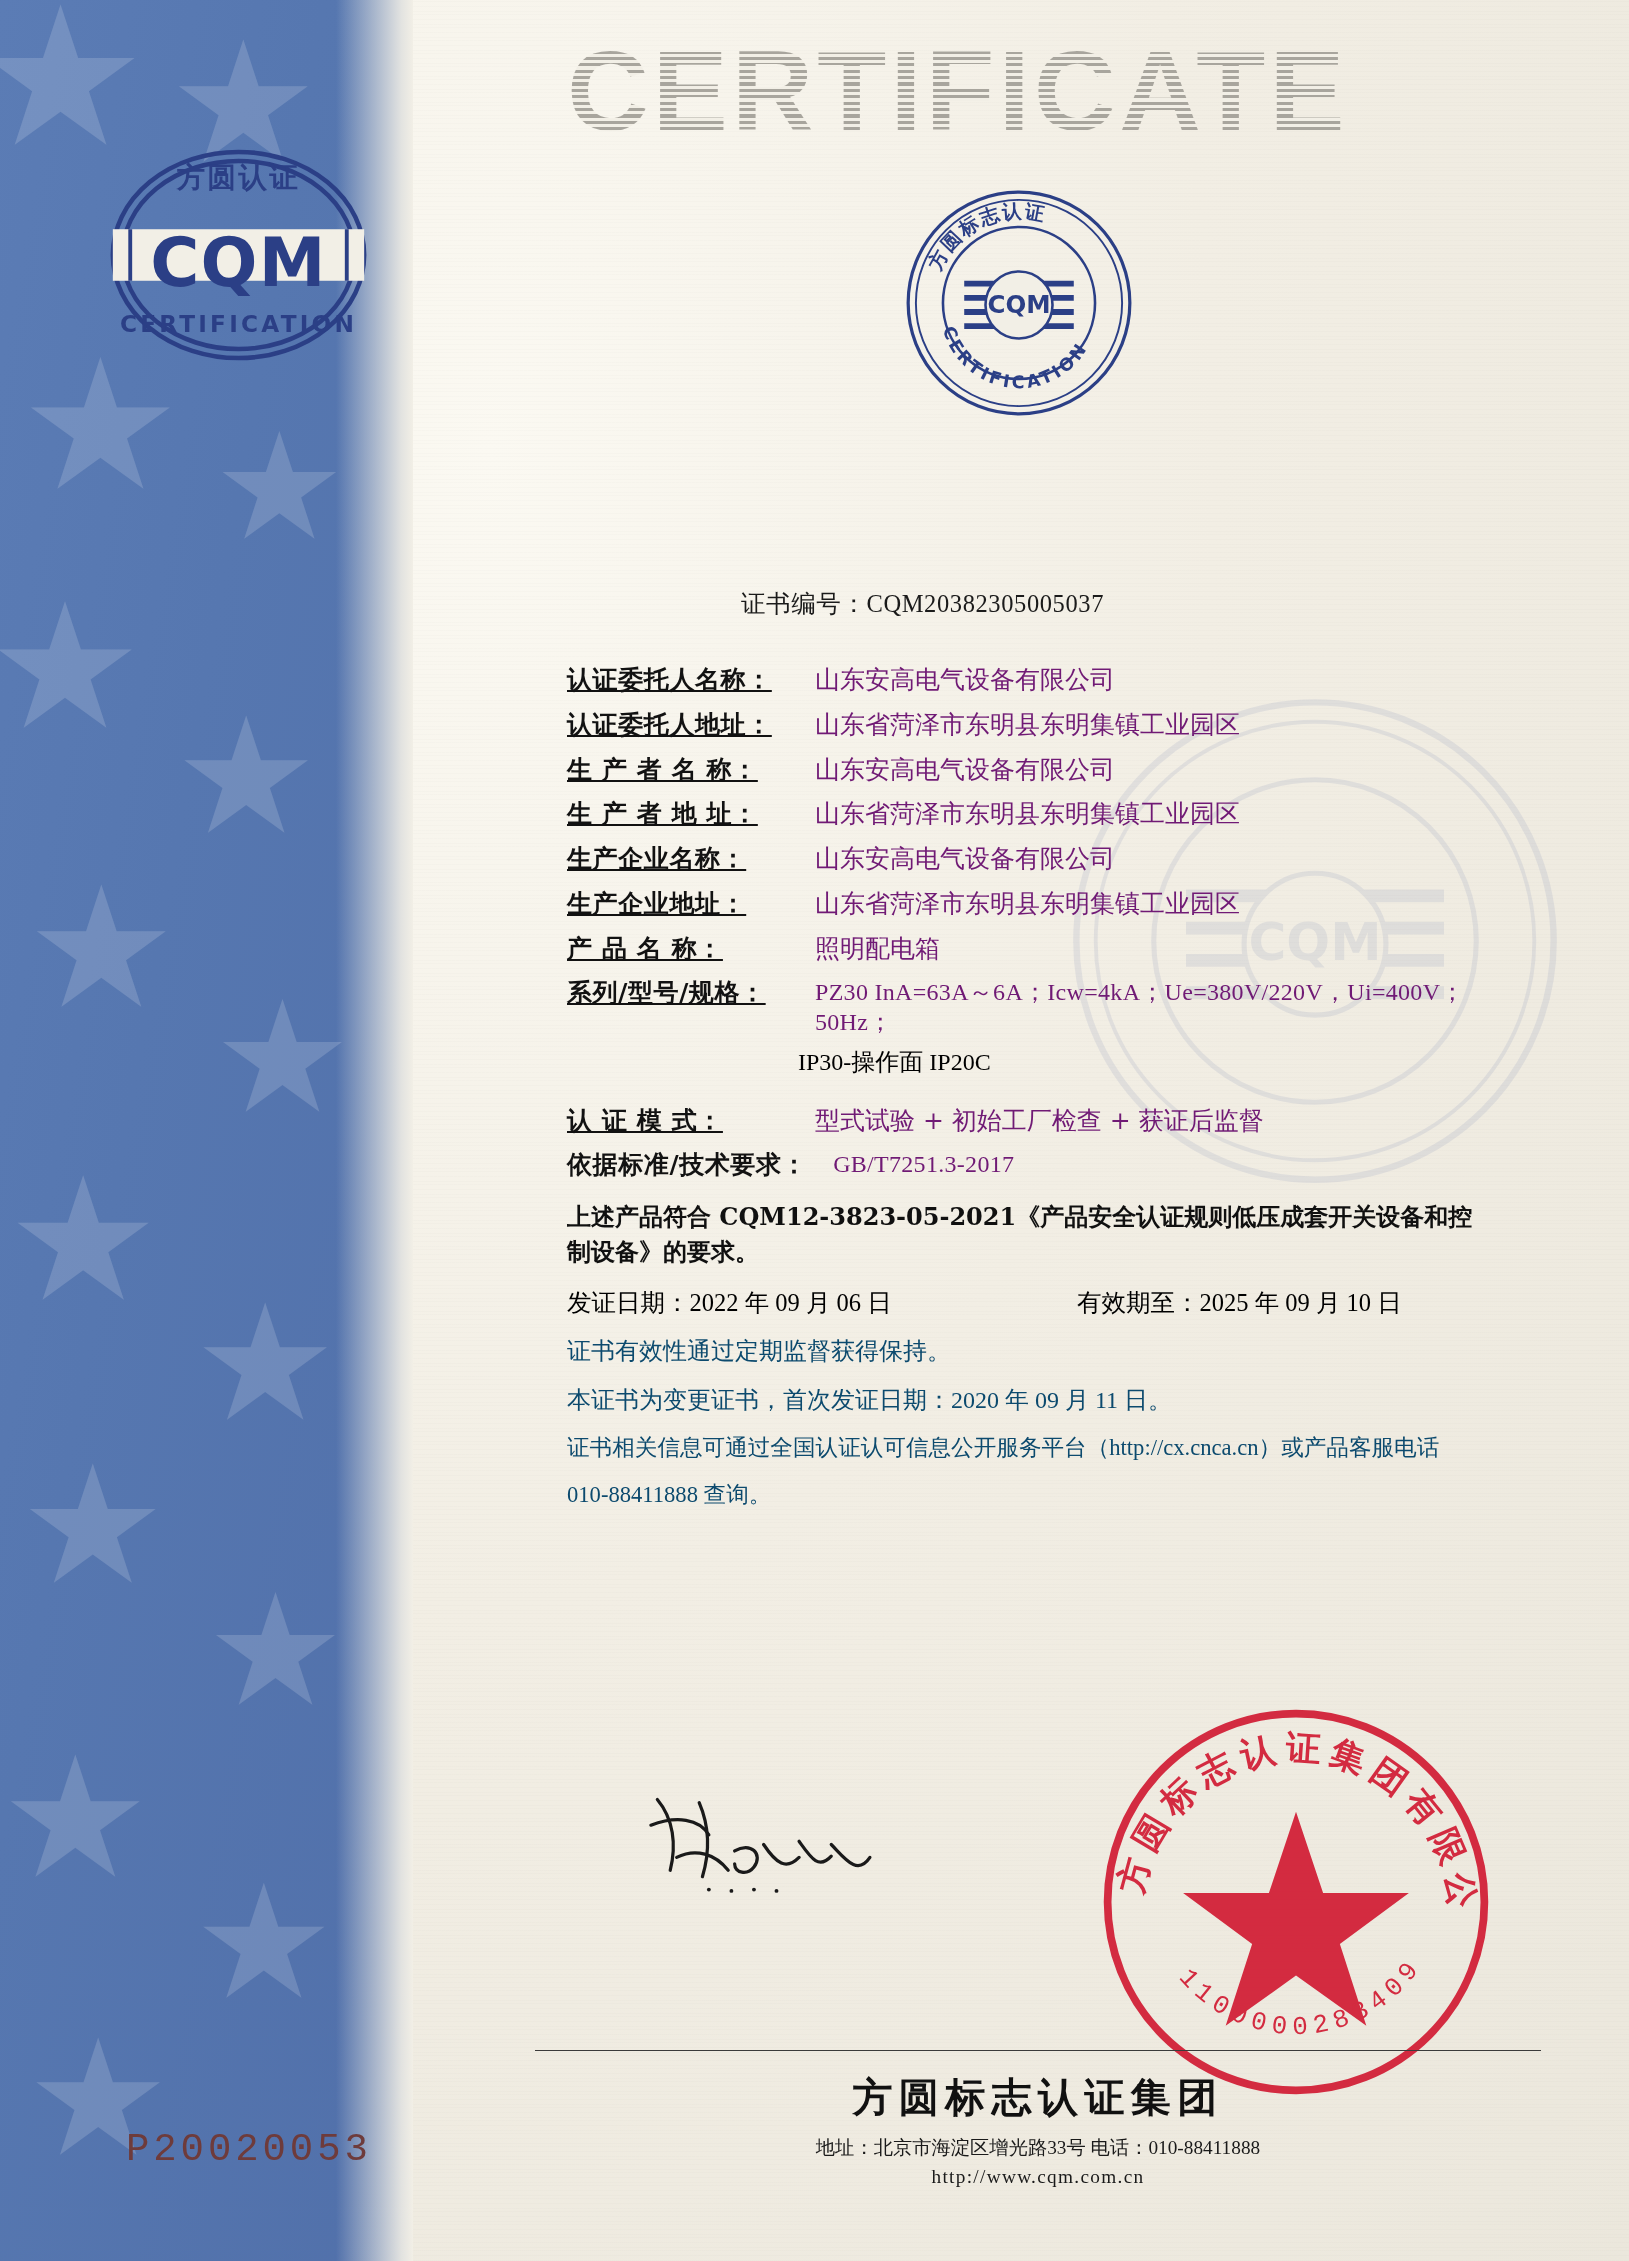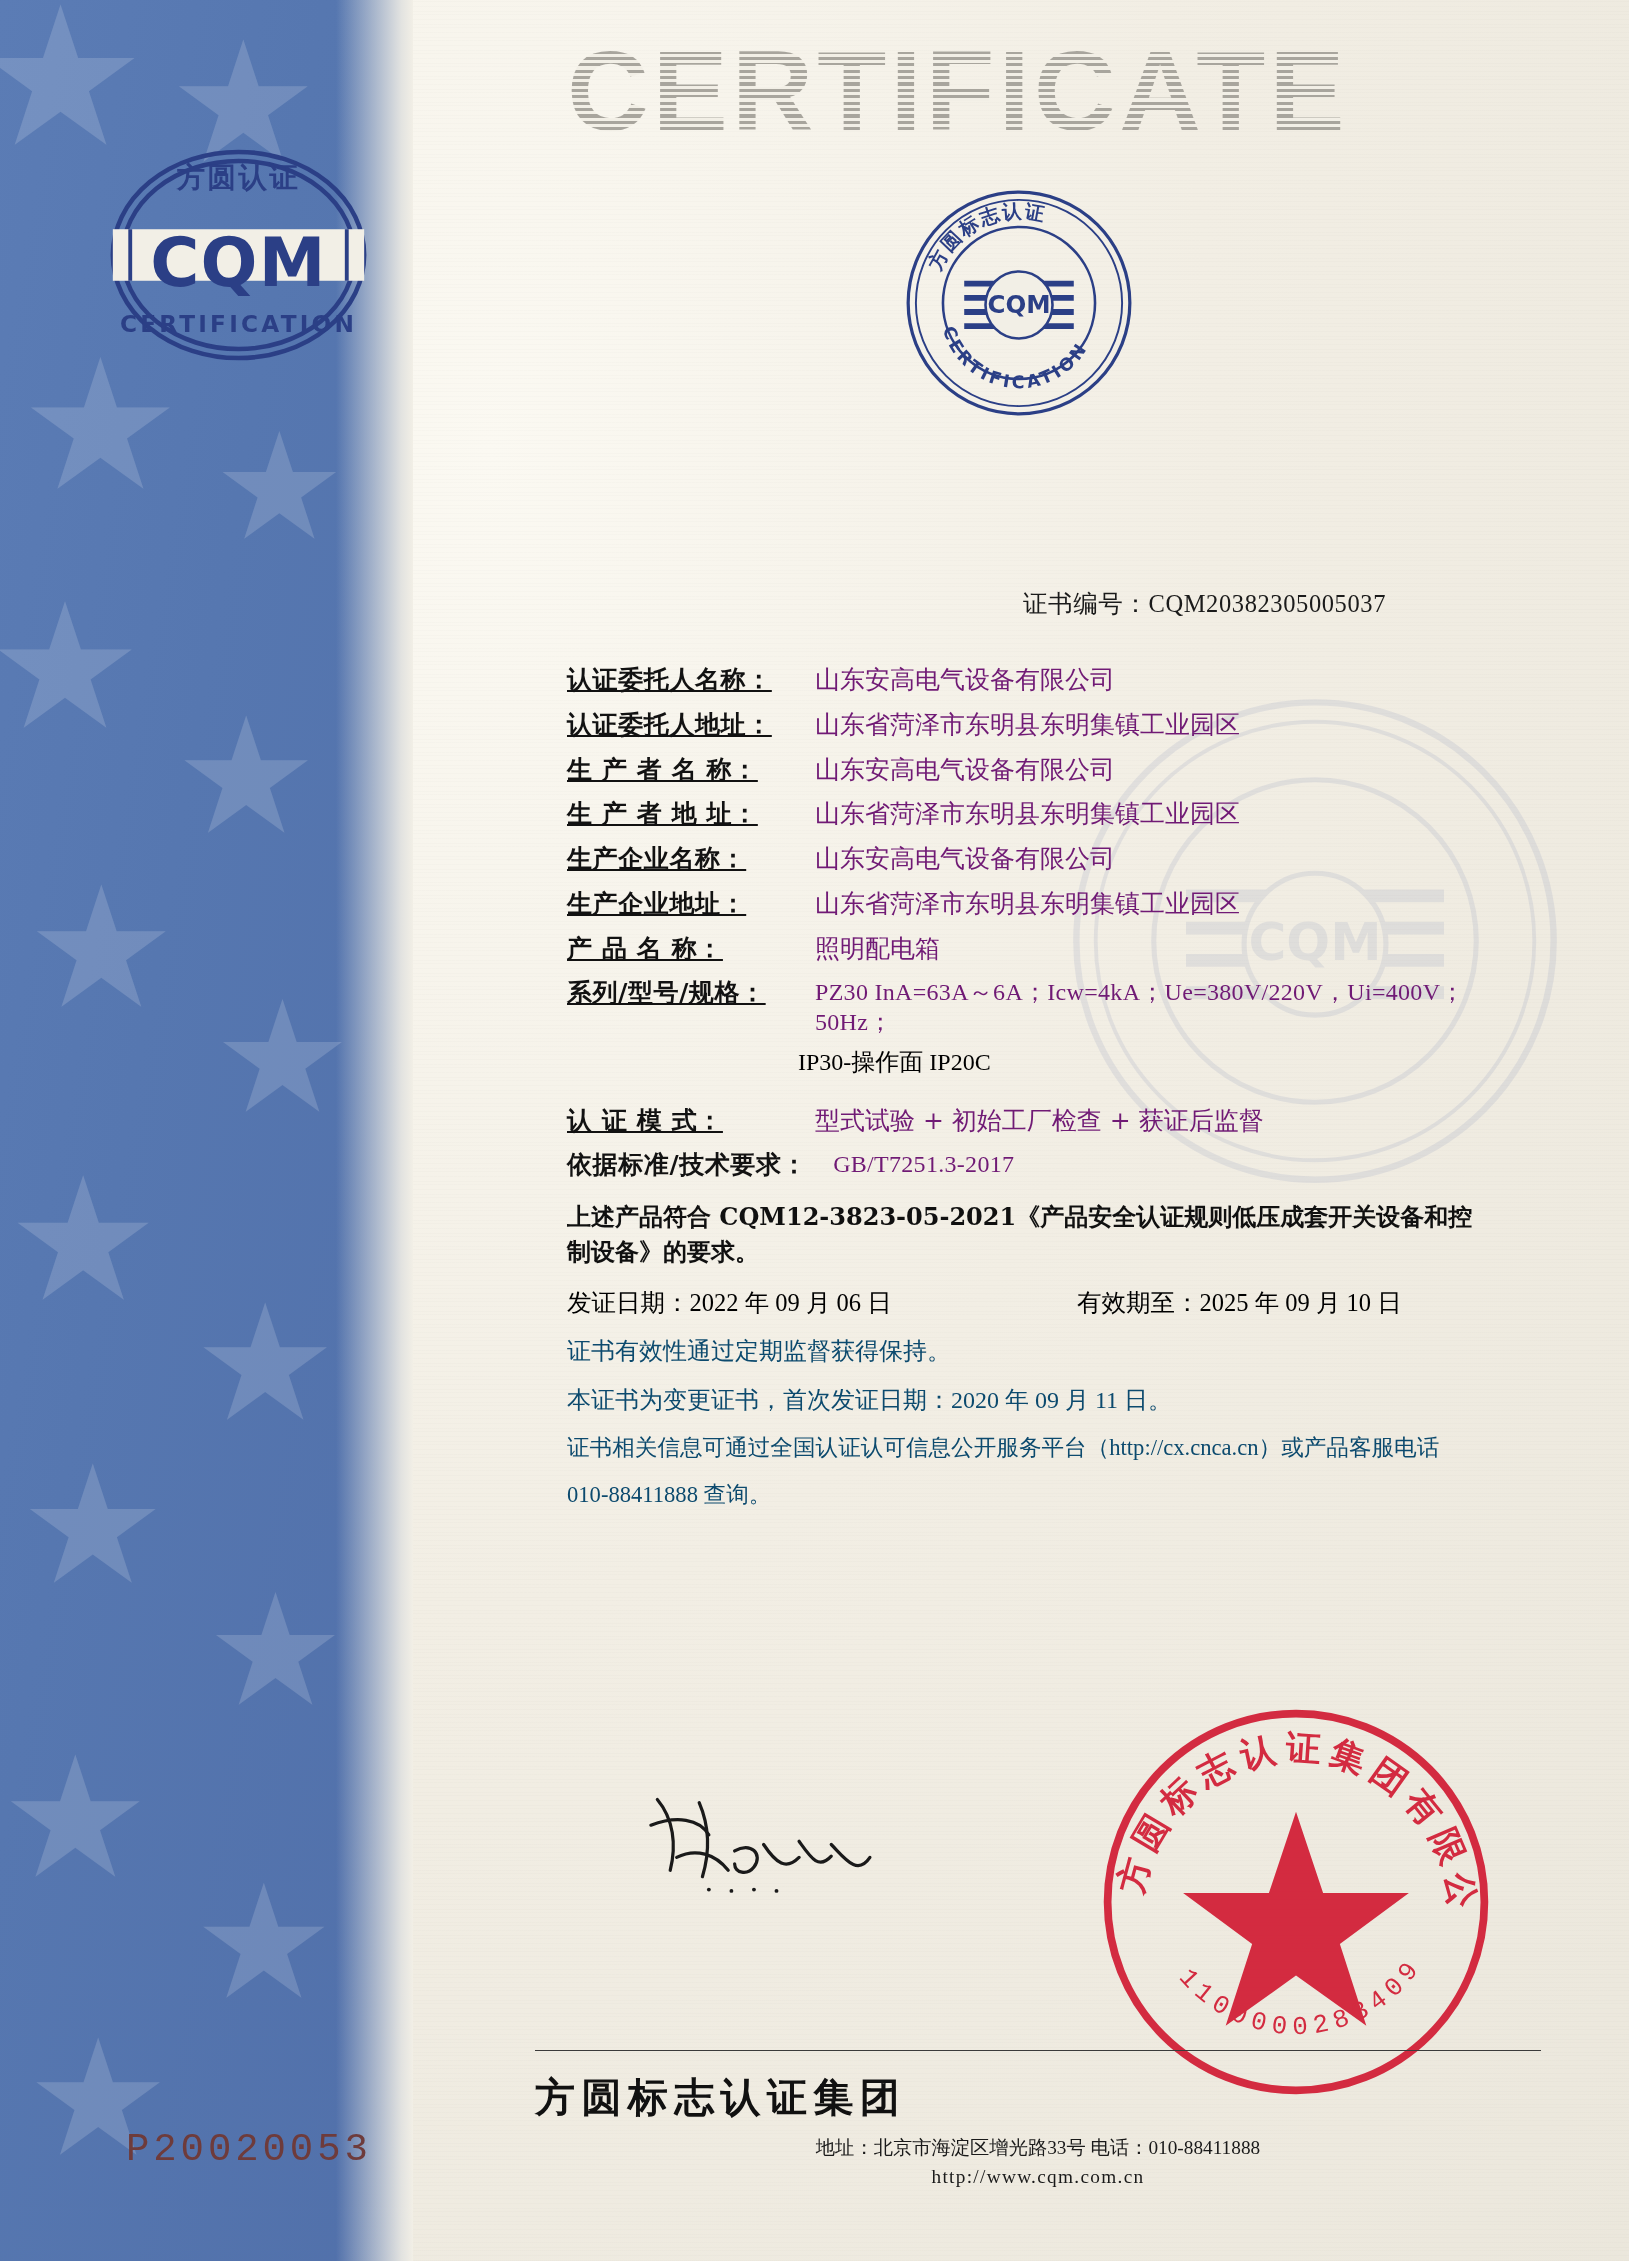--- a/index.html
+++ b/index.html
@@ -131,7 +131,7 @@
     left: 741px;
     top: 587px;
     width: 645px;
-    text-align: right;
+    text-align: left;
     font-size: 24.5px;
     color: #1b1b1b;
     letter-spacing: 0.6px;

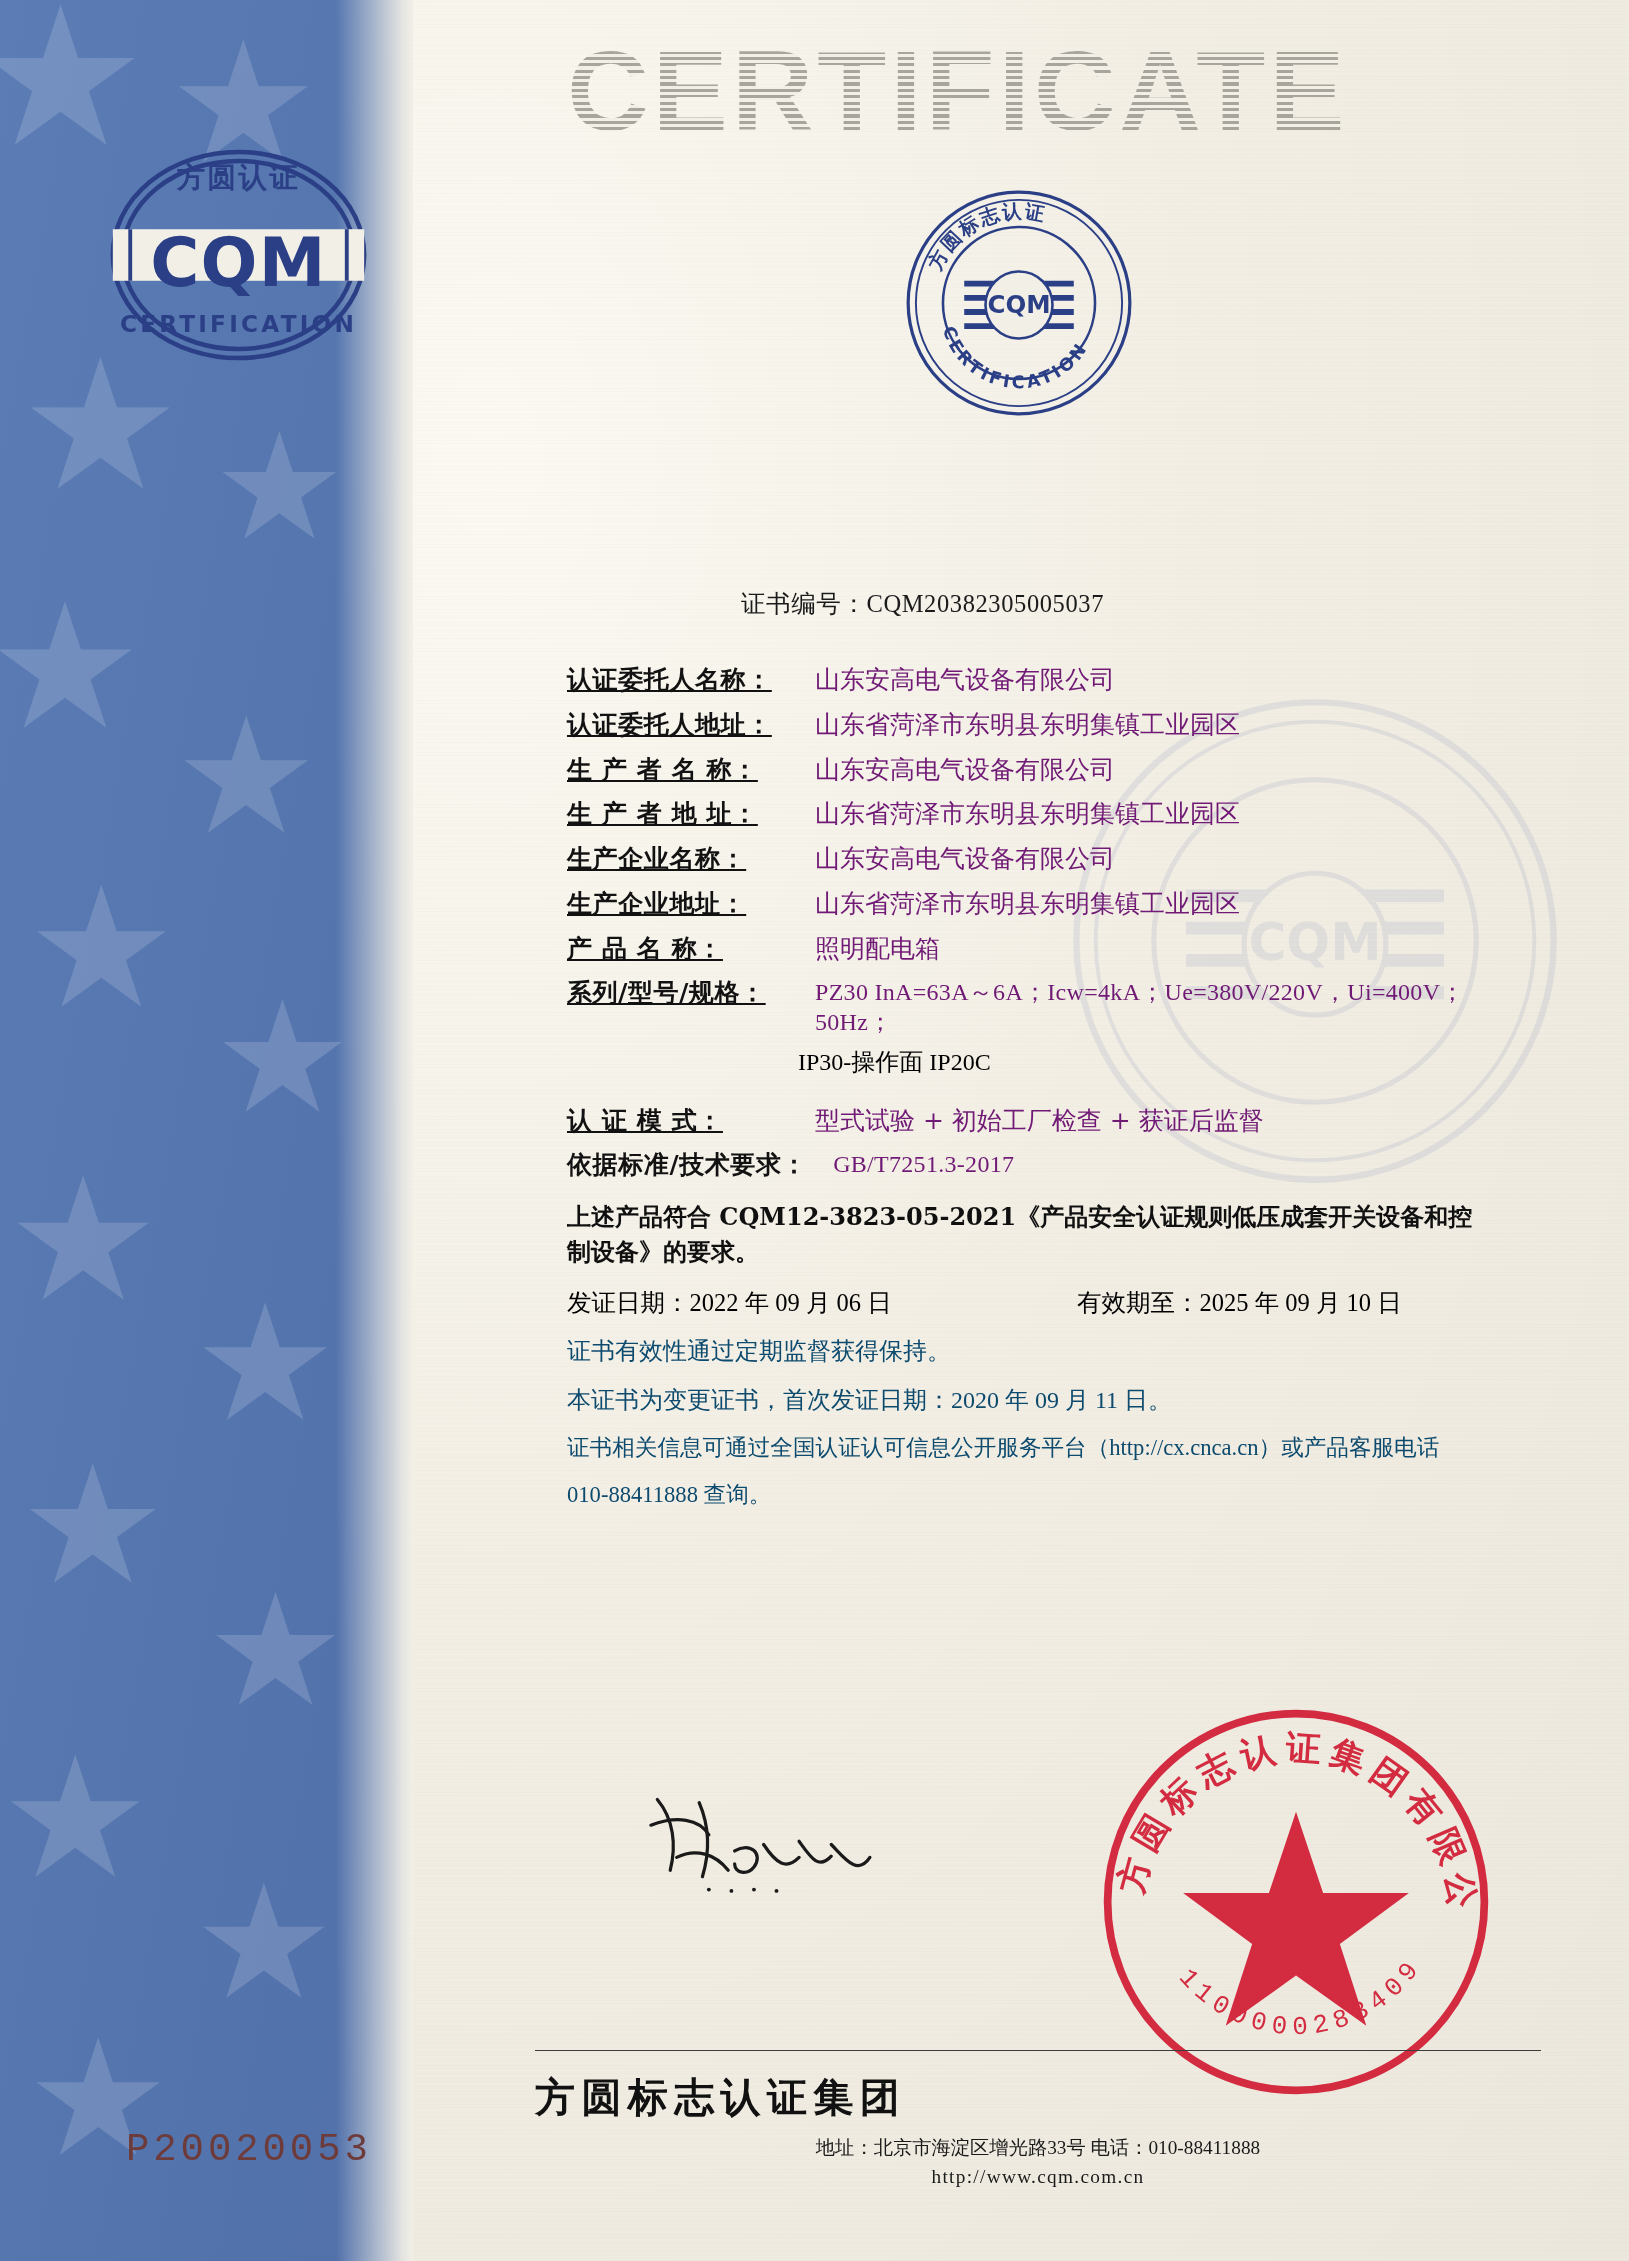--- a/index.html
+++ b/index.html
@@ -242,7 +242,7 @@
     left: 535px;
     top: 2070px;
     width: 1006px;
-    text-align: left;
+    text-align: center;
     font-family: "DejaVu Serif", serif;
     font-weight: bold;
     font-size: 40px;

